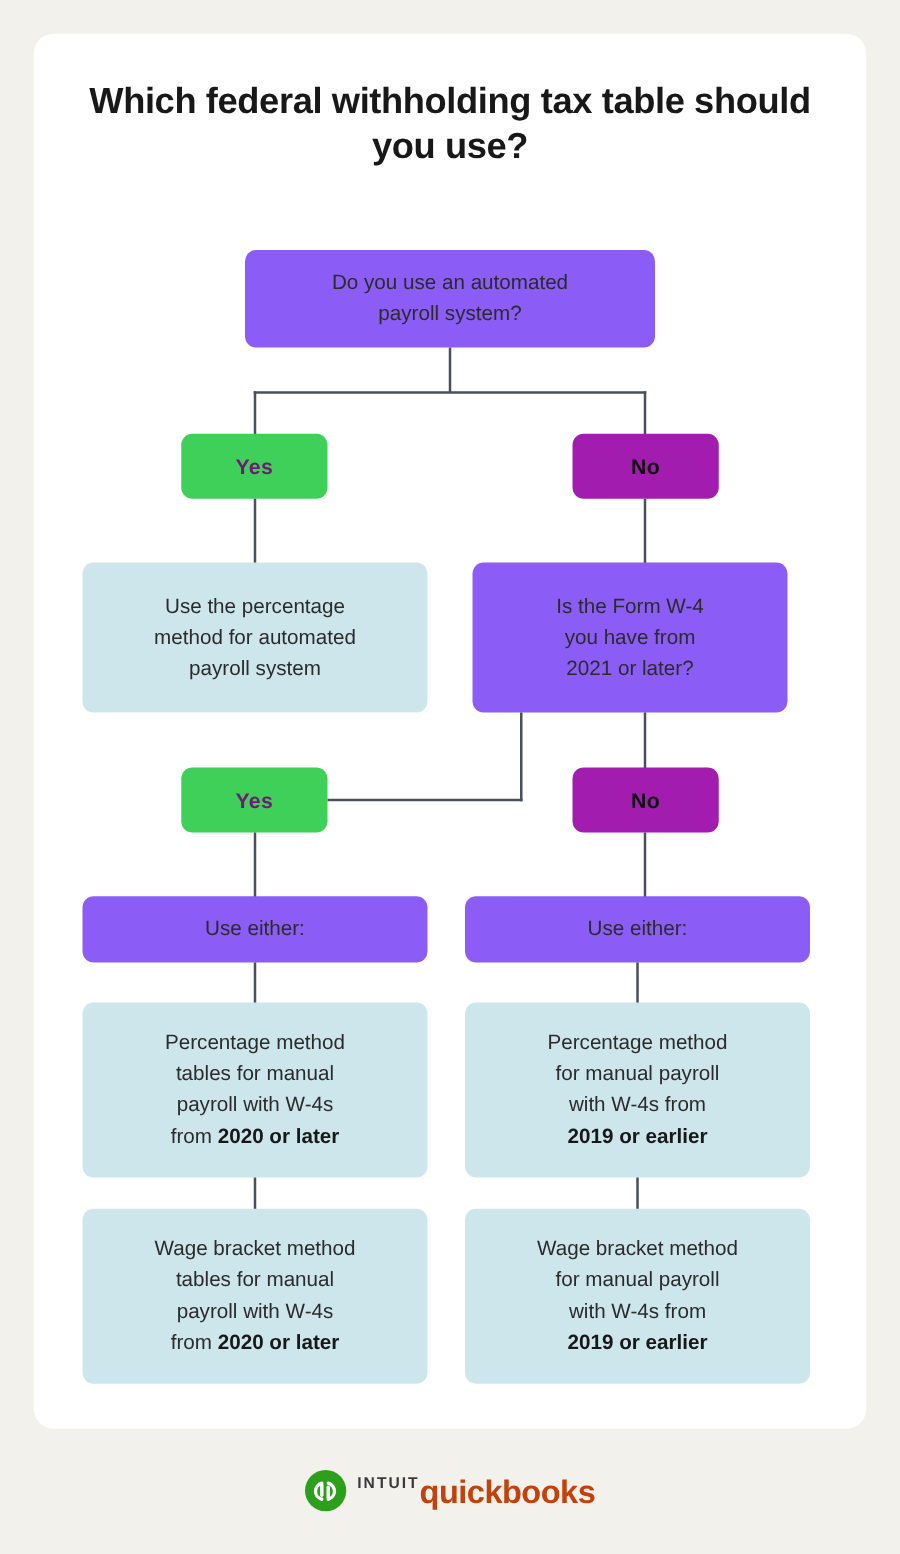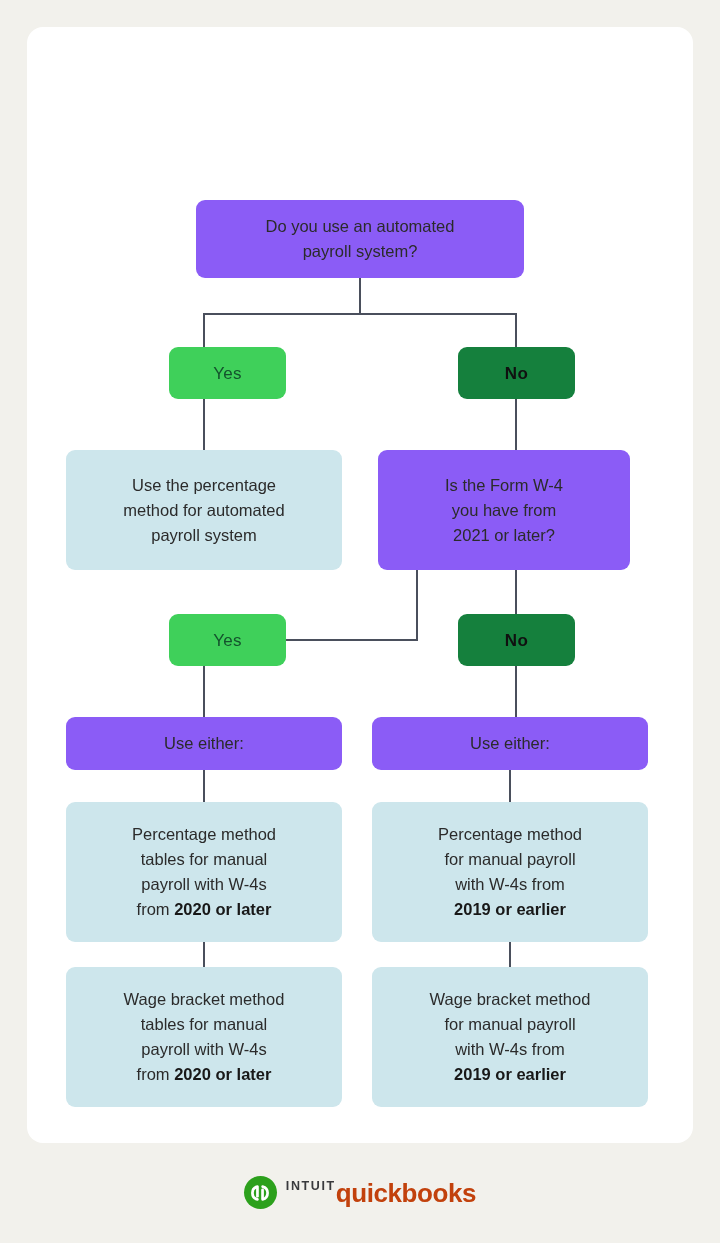--- a/index.html
+++ b/index.html
@@ -118,6 +118,7 @@
 
   <div class="card"></div>
 
+  <div class="title">Which federal withholding tax table should you use?</div>
 
   <div class="node gray" style="left:196px; top:200px; width:328px; height:78px;">
     <div class="txt">

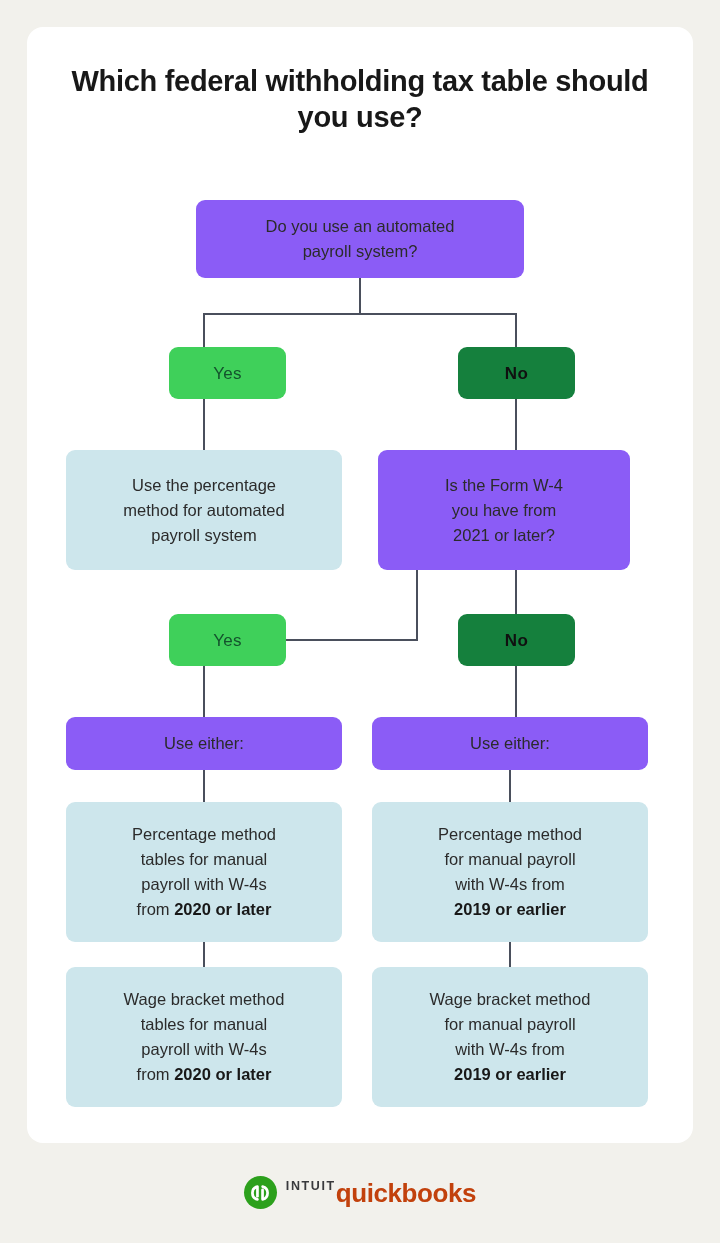--- a/index.html
+++ b/index.html
@@ -58,7 +58,7 @@
   }
   .node.gray   { background: #8b5cf6; }
   .node.blue   { background: #cde6ec; }
-  .node.green  { background: #3fd05a; font-weight: normal; color: #14532d; font-size: 17px; letter-spacing: 0.3px; margin-left: 24px; }
+  .node.green  { background: #3fd05a; font-weight: bold; color: #701a75; font-size: 17px; letter-spacing: 0.3px; }
   .node.orange { background: #15803d; font-weight: bold; color: #101010; font-size: 17px; letter-spacing: 0.3px; }
   .node .txt { padding: 0 12px; }
   .node b { font-weight: bold; color: #181818; }

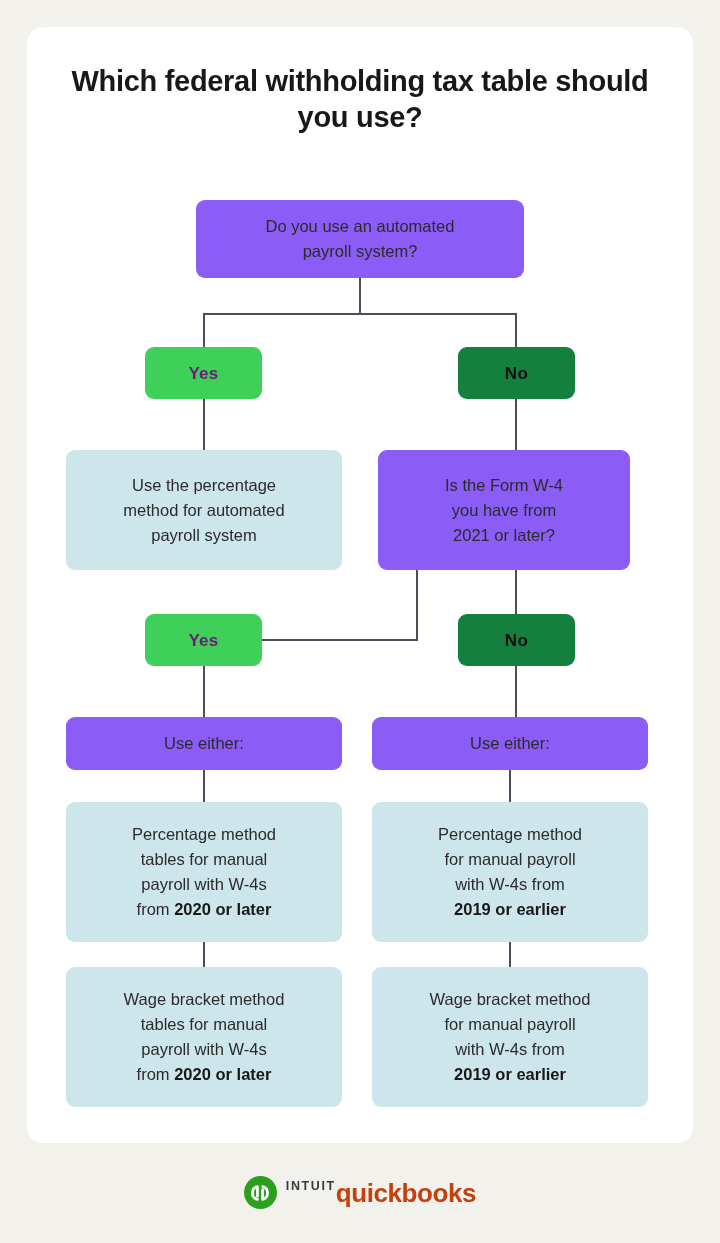--- a/index.html
+++ b/index.html
@@ -59,7 +59,7 @@
   .node.gray   { background: #8b5cf6; }
   .node.blue   { background: #cde6ec; }
   .node.green  { background: #3fd05a; font-weight: bold; color: #701a75; font-size: 17px; letter-spacing: 0.3px; }
-  .node.orange { background: #15803d; font-weight: bold; color: #101010; font-size: 17px; letter-spacing: 0.3px; }
+  .node.orange { background: #a21caf; font-weight: bold; color: #101010; font-size: 17px; letter-spacing: 0.3px; }
   .node .txt { padding: 0 12px; }
   .node b { font-weight: bold; color: #181818; }
 

